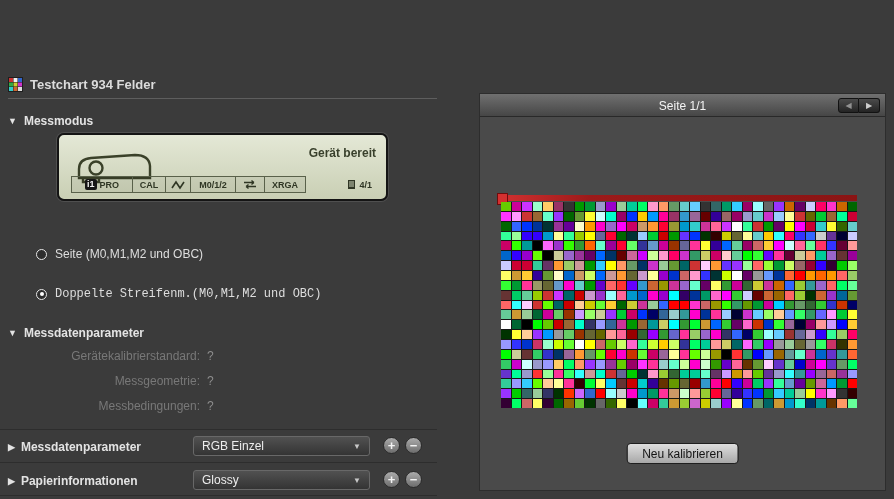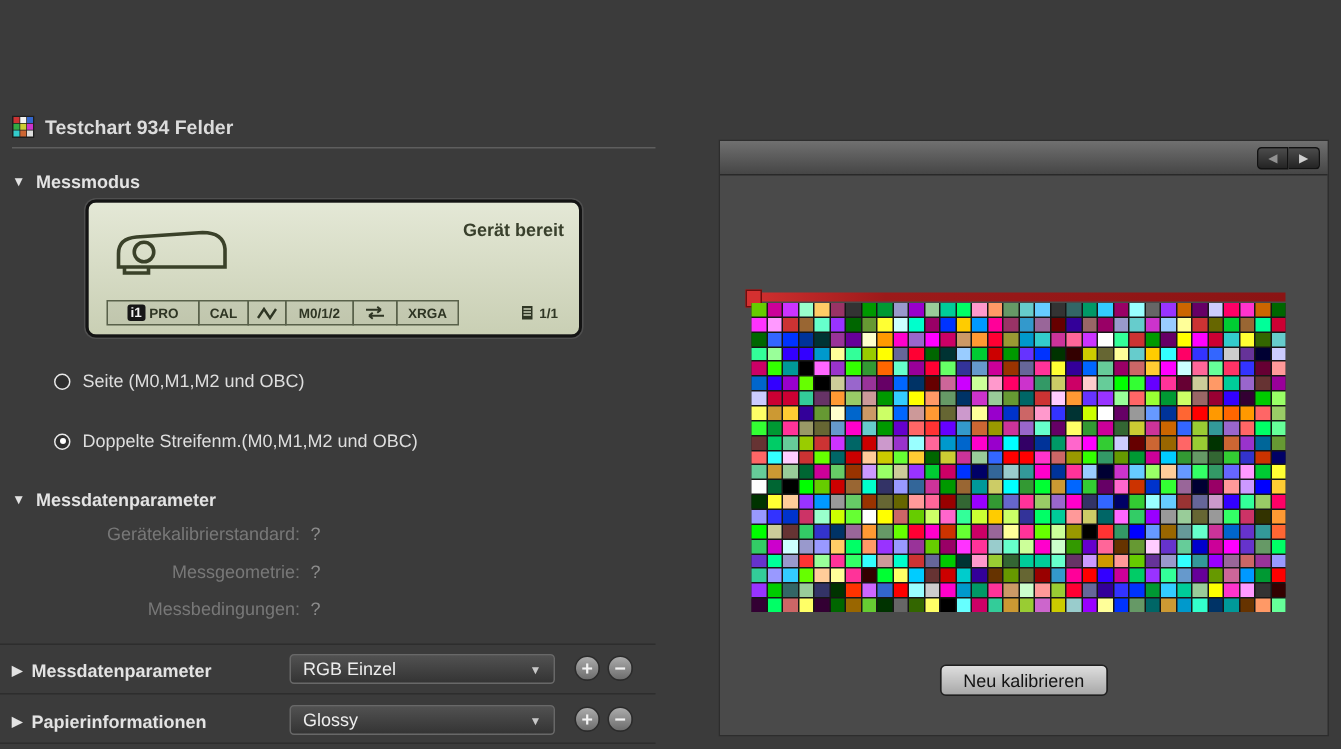--- a/index.html
+++ b/index.html
@@ -270,6 +270,7 @@
 
   <div class="panel">
     <div class="panel-header">
+      <div class="panel-title">Seite 1/1</div>
       <div class="nav">
         <div class="nav-btn left">
           <span class="nav-glyph dim">◀</span>

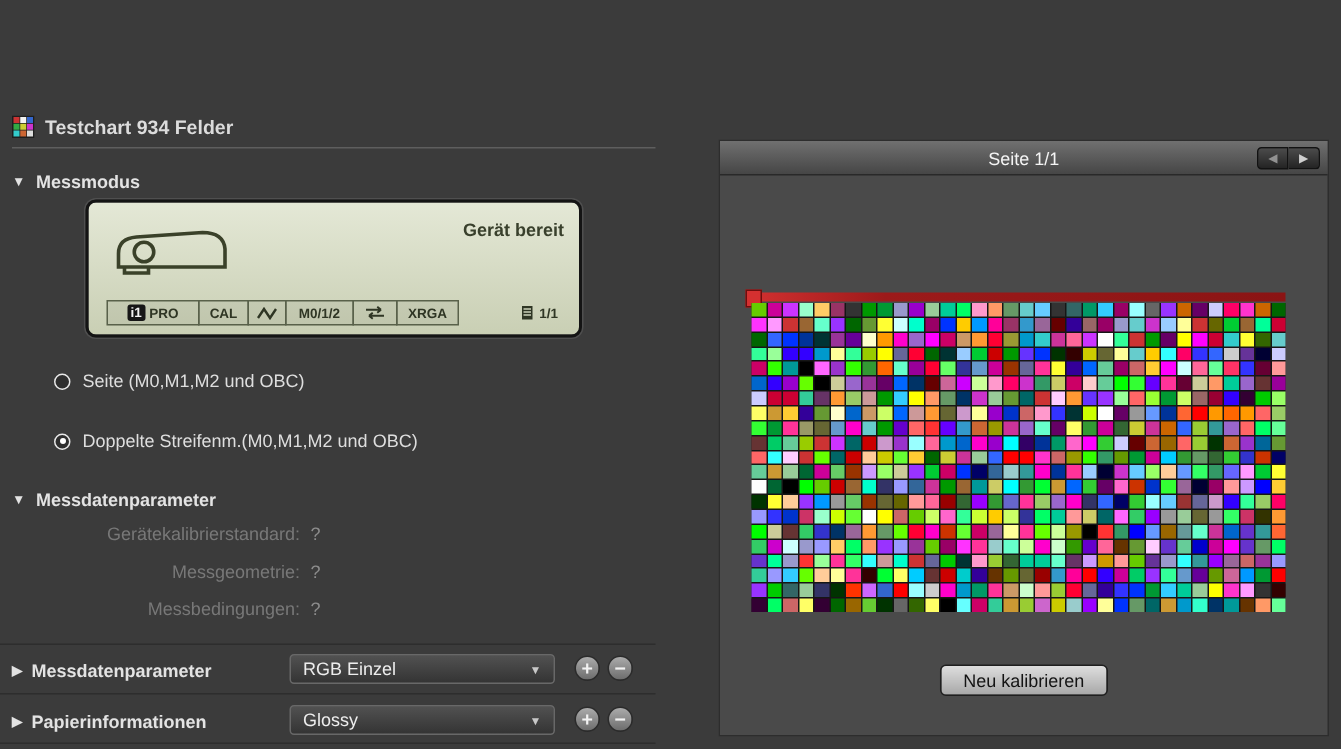--- a/index.html
+++ b/index.html
@@ -42,7 +42,7 @@
 
   
   .lcd {
-    position:absolute; left:57px; top:133px; width:331px; height:92px;
+    position:absolute; left:57px; top:133px; width:331px; height:68px;
     border:2px solid #141414; border-radius:7px;
     background:linear-gradient(180deg,#e4e8d6,#c9cfb4);
     box-shadow:0 0 0 1px rgba(255,255,255,.10);

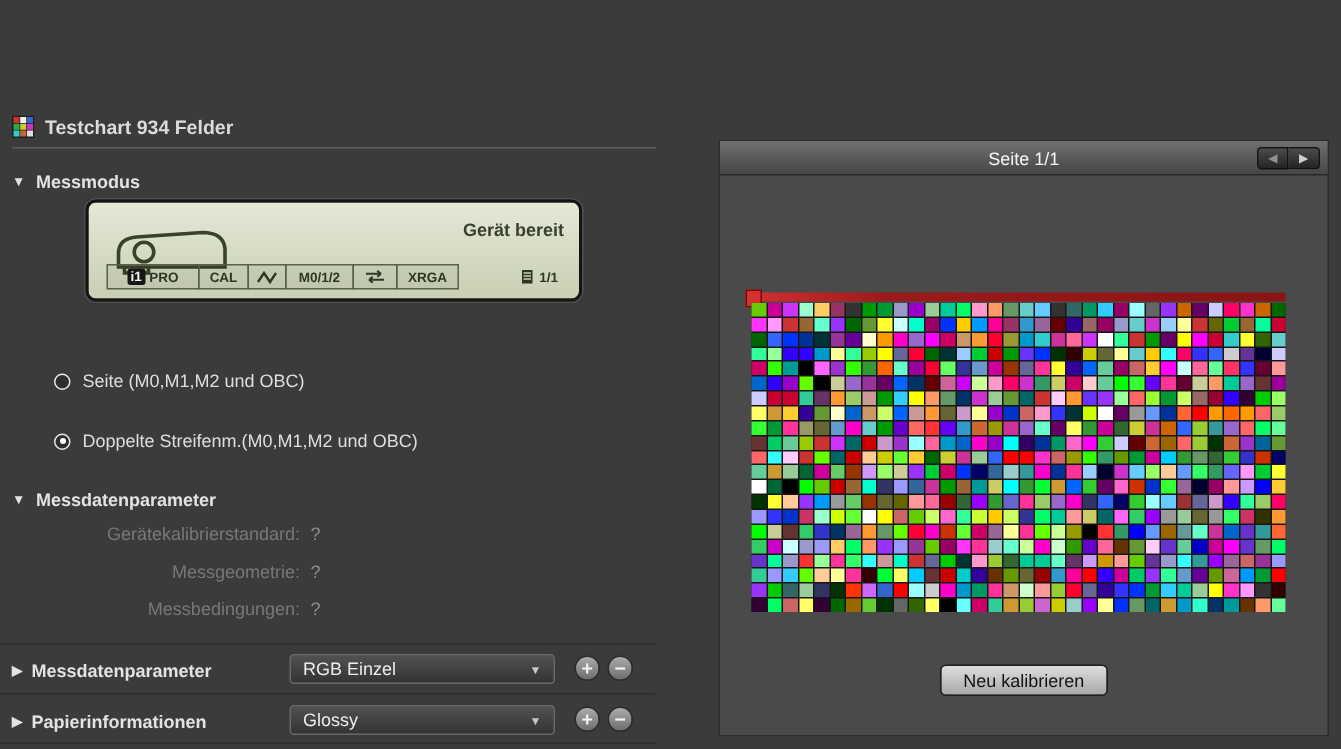--- a/index.html
+++ b/index.html
@@ -210,7 +210,7 @@
           <line x1="2" y1="5" x2="7" y2="5" stroke="#cdd3ba" stroke-width="1"></line>
           <line x1="2" y1="7" x2="7" y2="7" stroke="#cdd3ba" stroke-width="1"></line>
         </svg>
-        <span>1/1</span>
+        <span>4/1</span>
       </div>
     </div>
   </div>

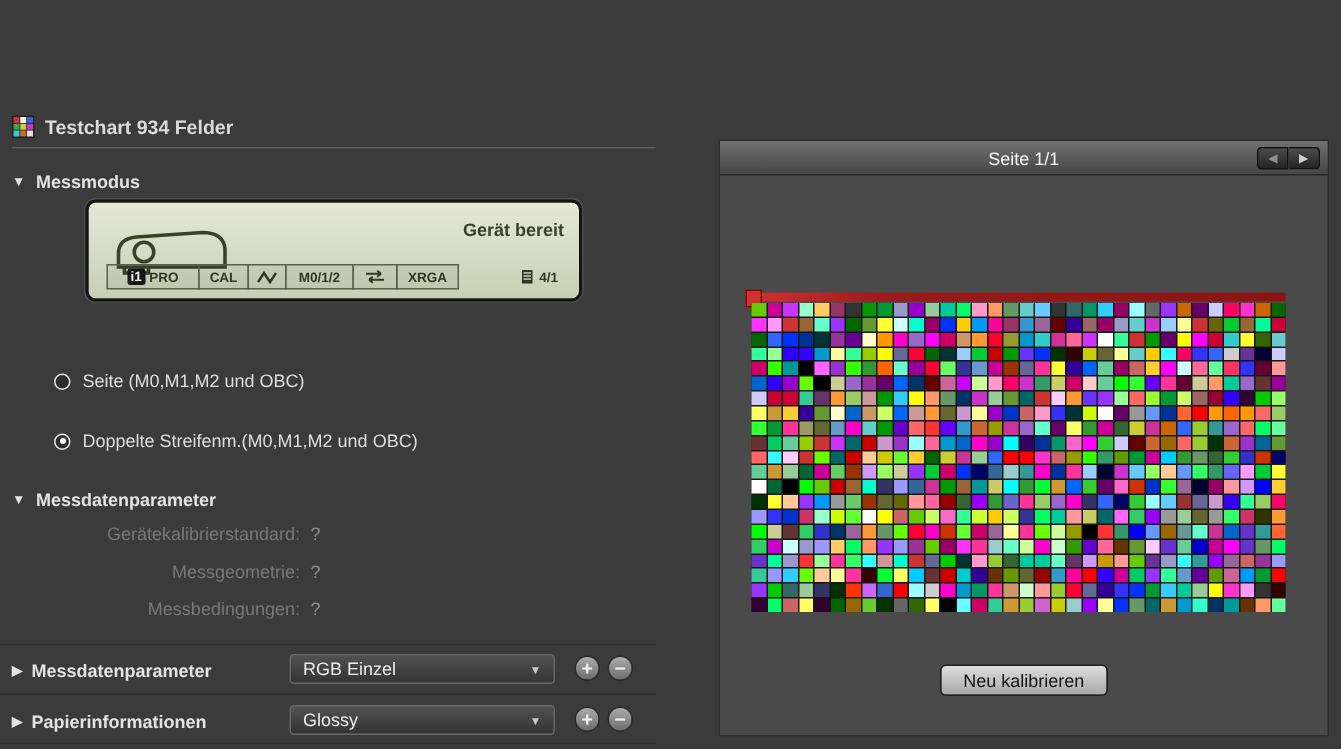--- a/index.html
+++ b/index.html
@@ -64,7 +64,7 @@
 
   
   .radio-row { position:absolute; left:36px; height:14px; display:flex; align-items:center; gap:8px; cursor:default; }
-  .r1 { top:247px; } .r2 { top:267px; } .r3 { top:287px; }
+  .r1 { top:247px; } .r2 { top:267px; } .r3 { top:287px;font-family:Liberation Mono, monospace; }
   .radio {
     width:11px; height:11px; flex:none; border-radius:50%;
     border:1px solid #e8e8e8; background:#2e2e2e; position:relative;

